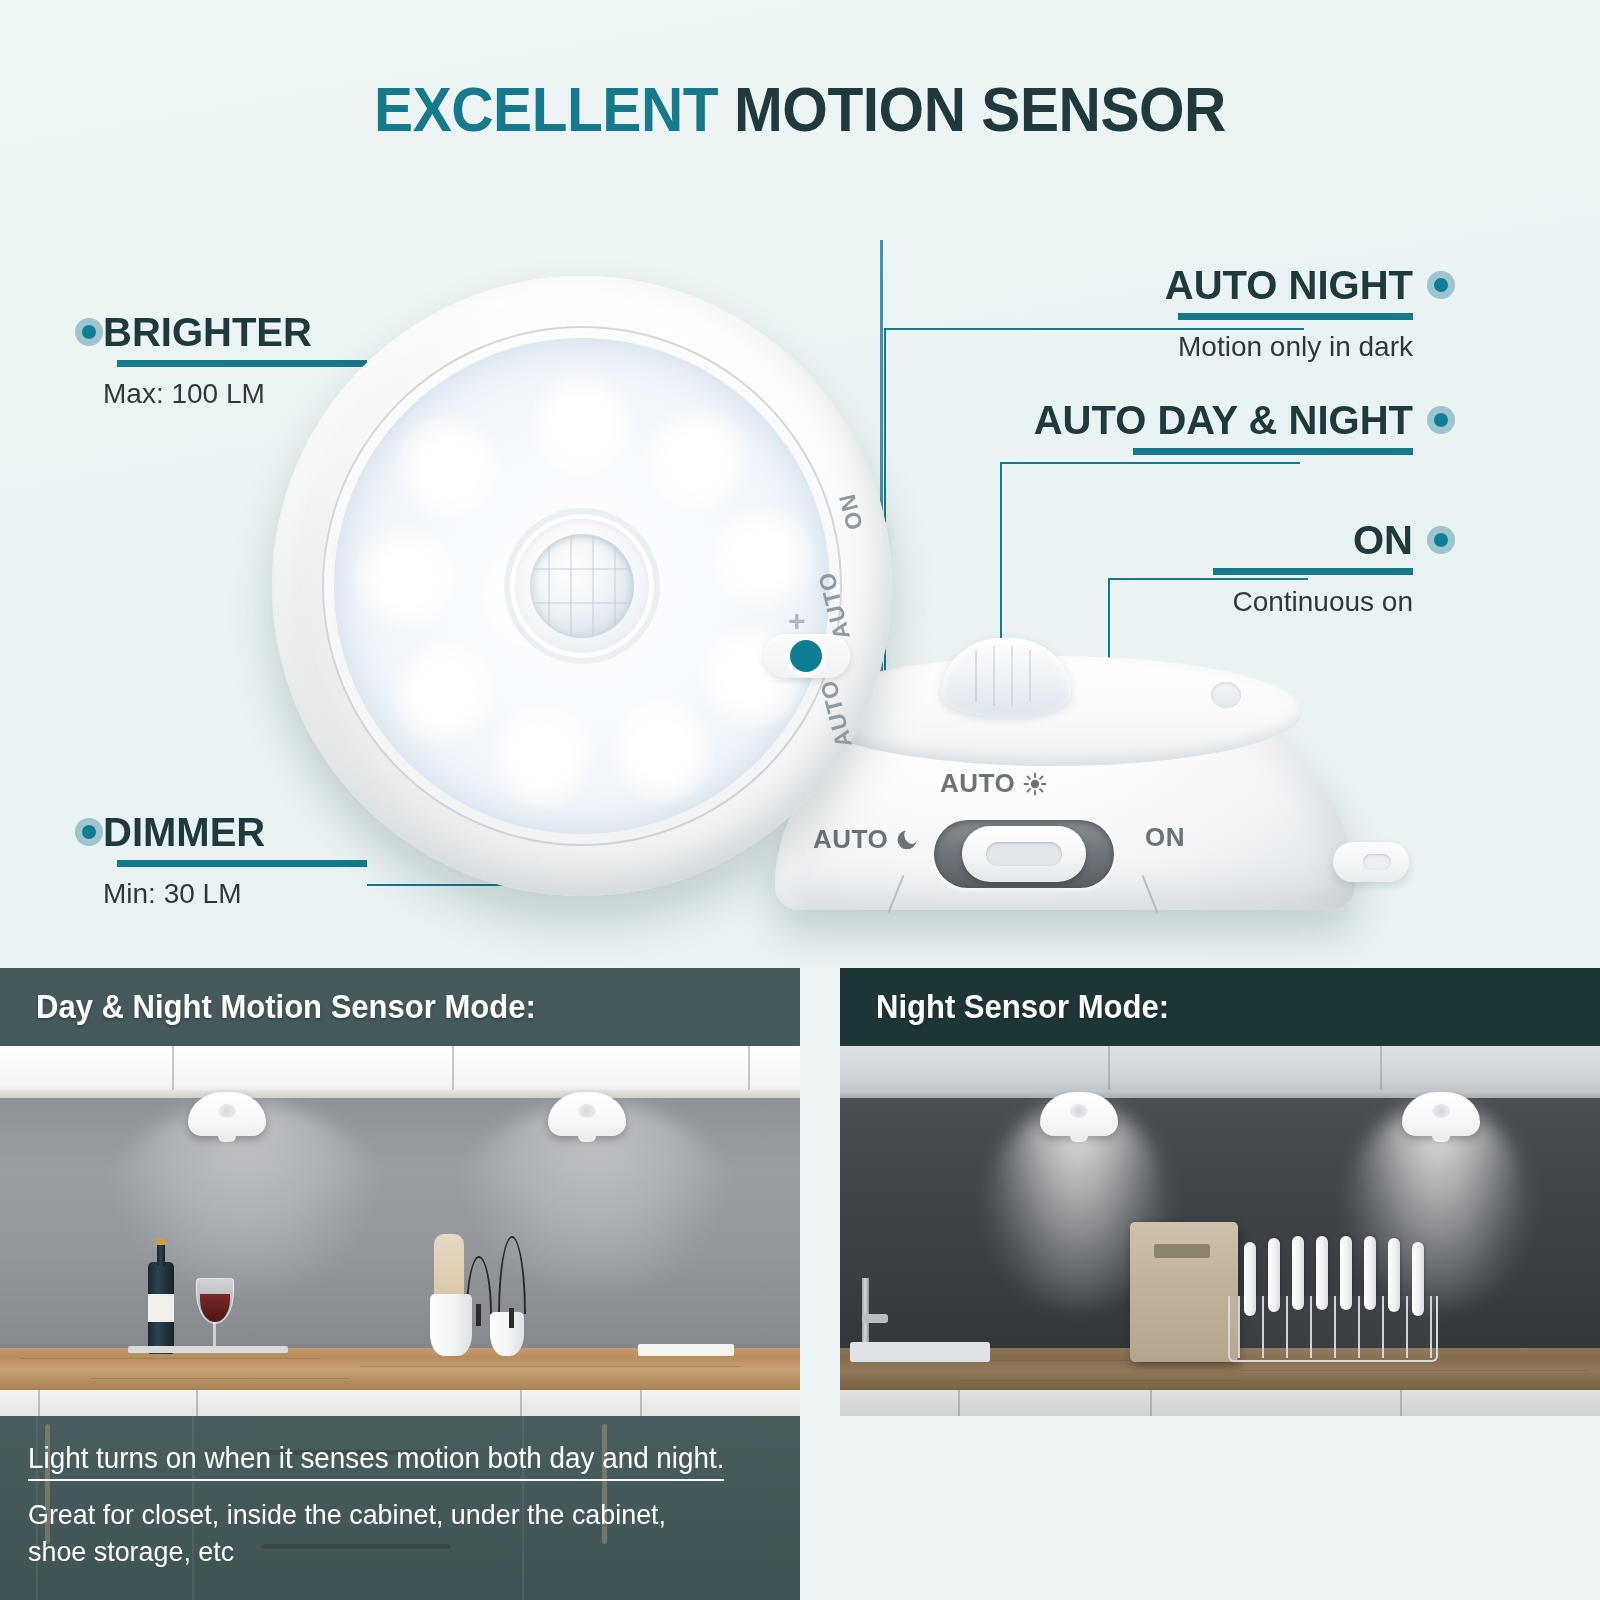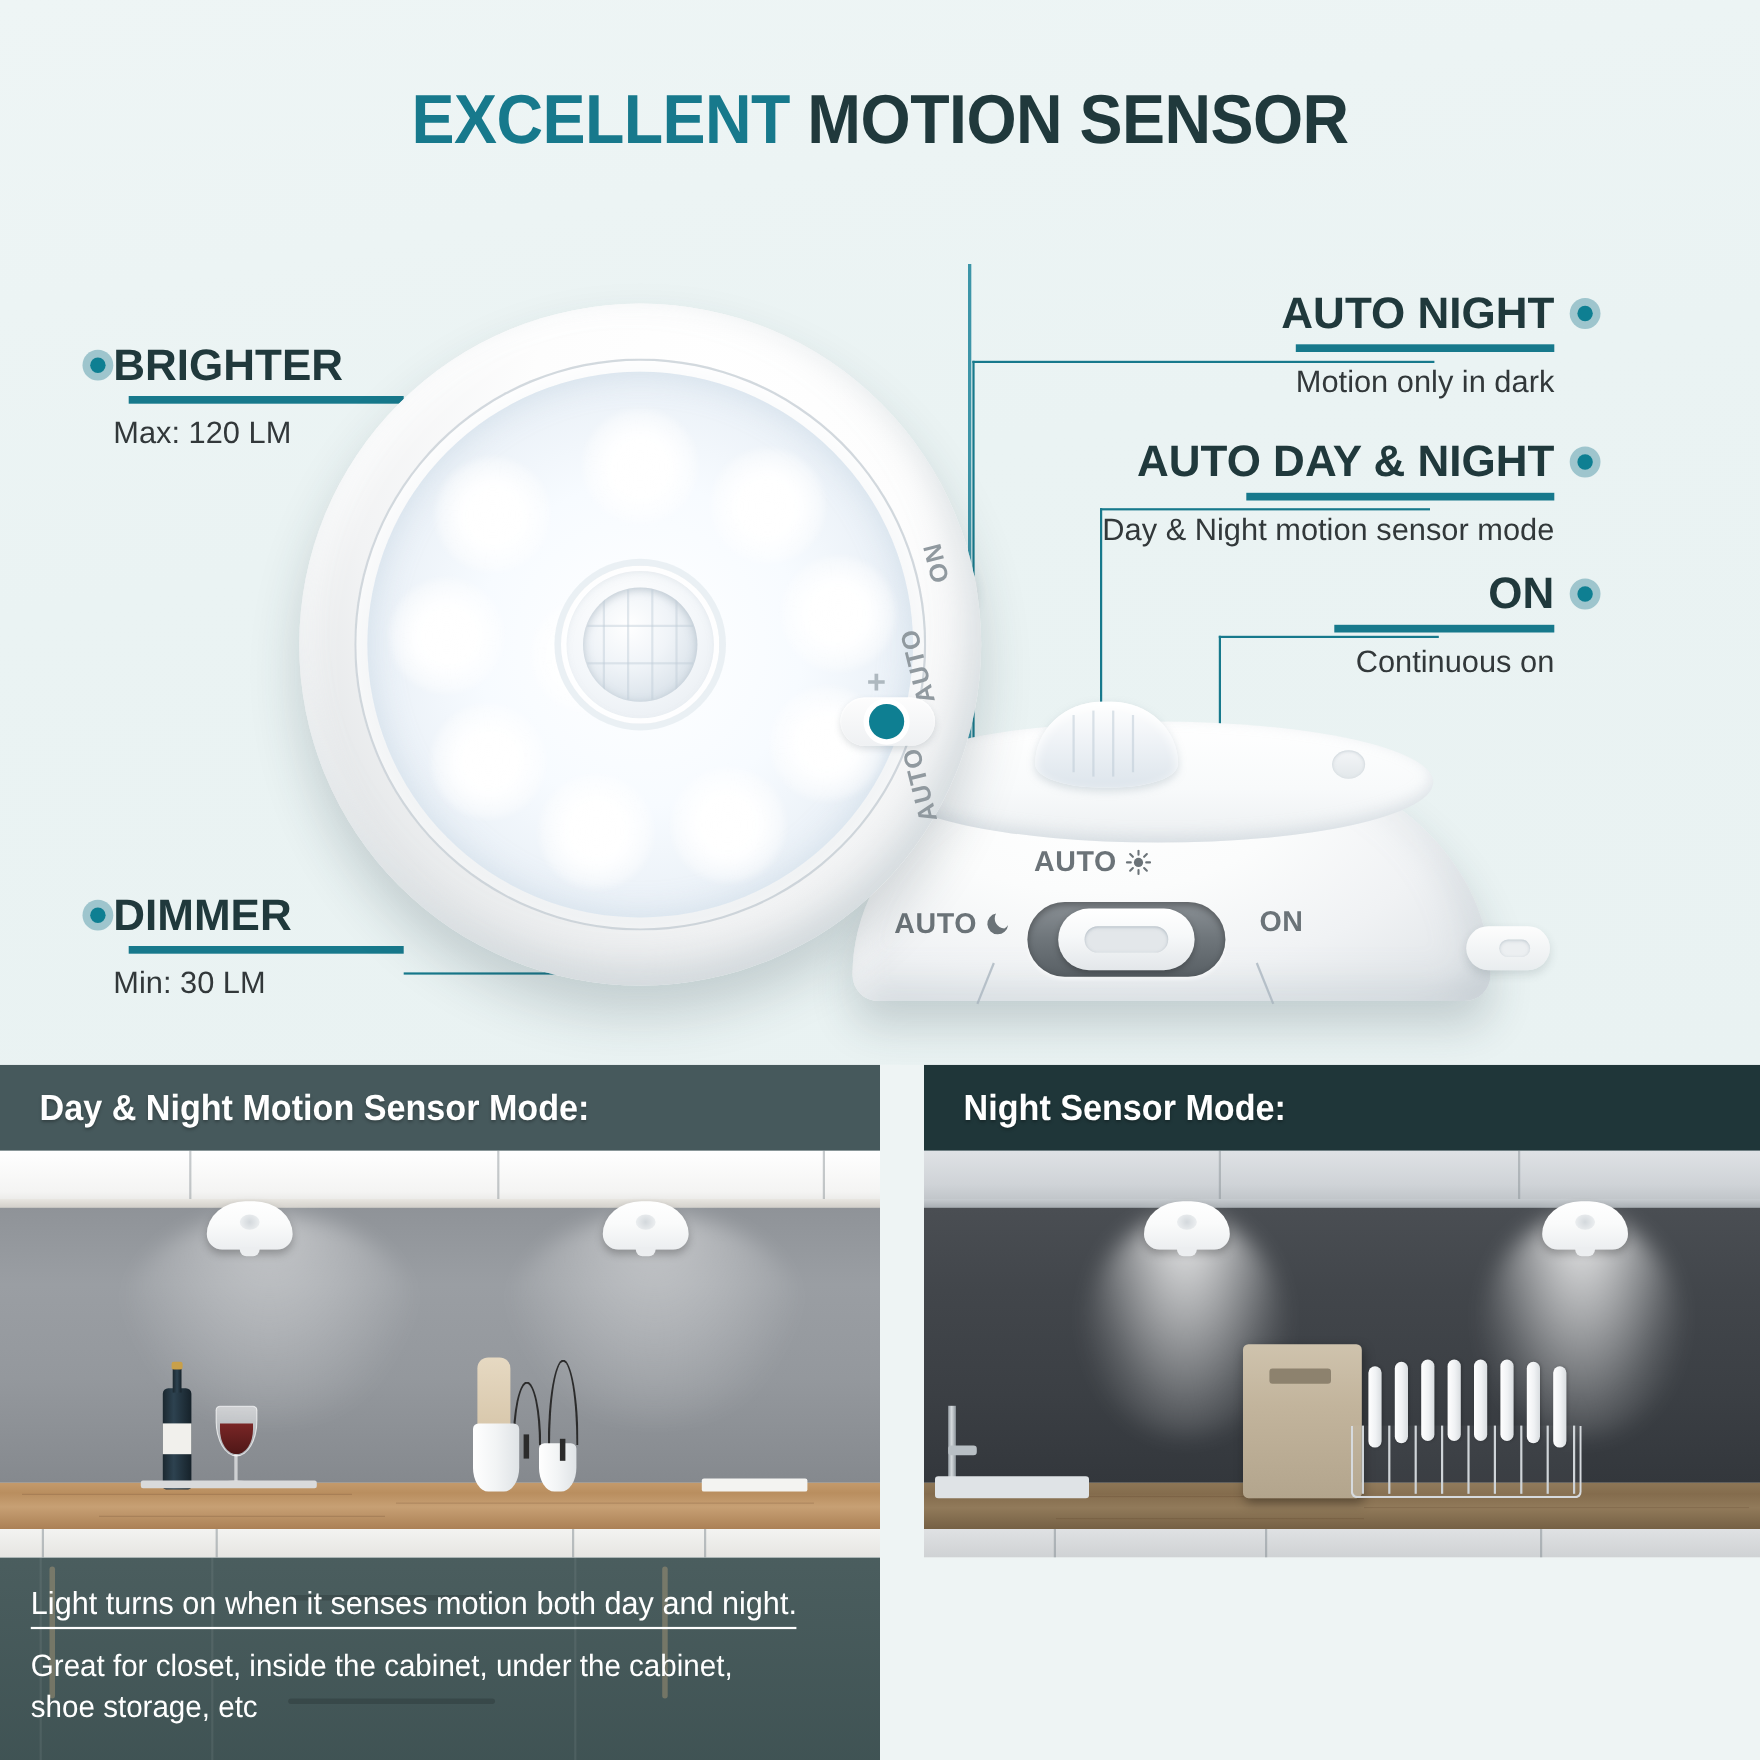--- a/index.html
+++ b/index.html
@@ -424,7 +424,7 @@
       <span class="co-title">BRIGHTER</span>
     </div>
     <div class="co-rule-thick rule"></div>
-    <div class="co-sub sub">Max: 120 LM</div>
+    <div class="co-sub sub">Max: 100 LM</div>
   </div>
   <div id="lead-br"></div>
 

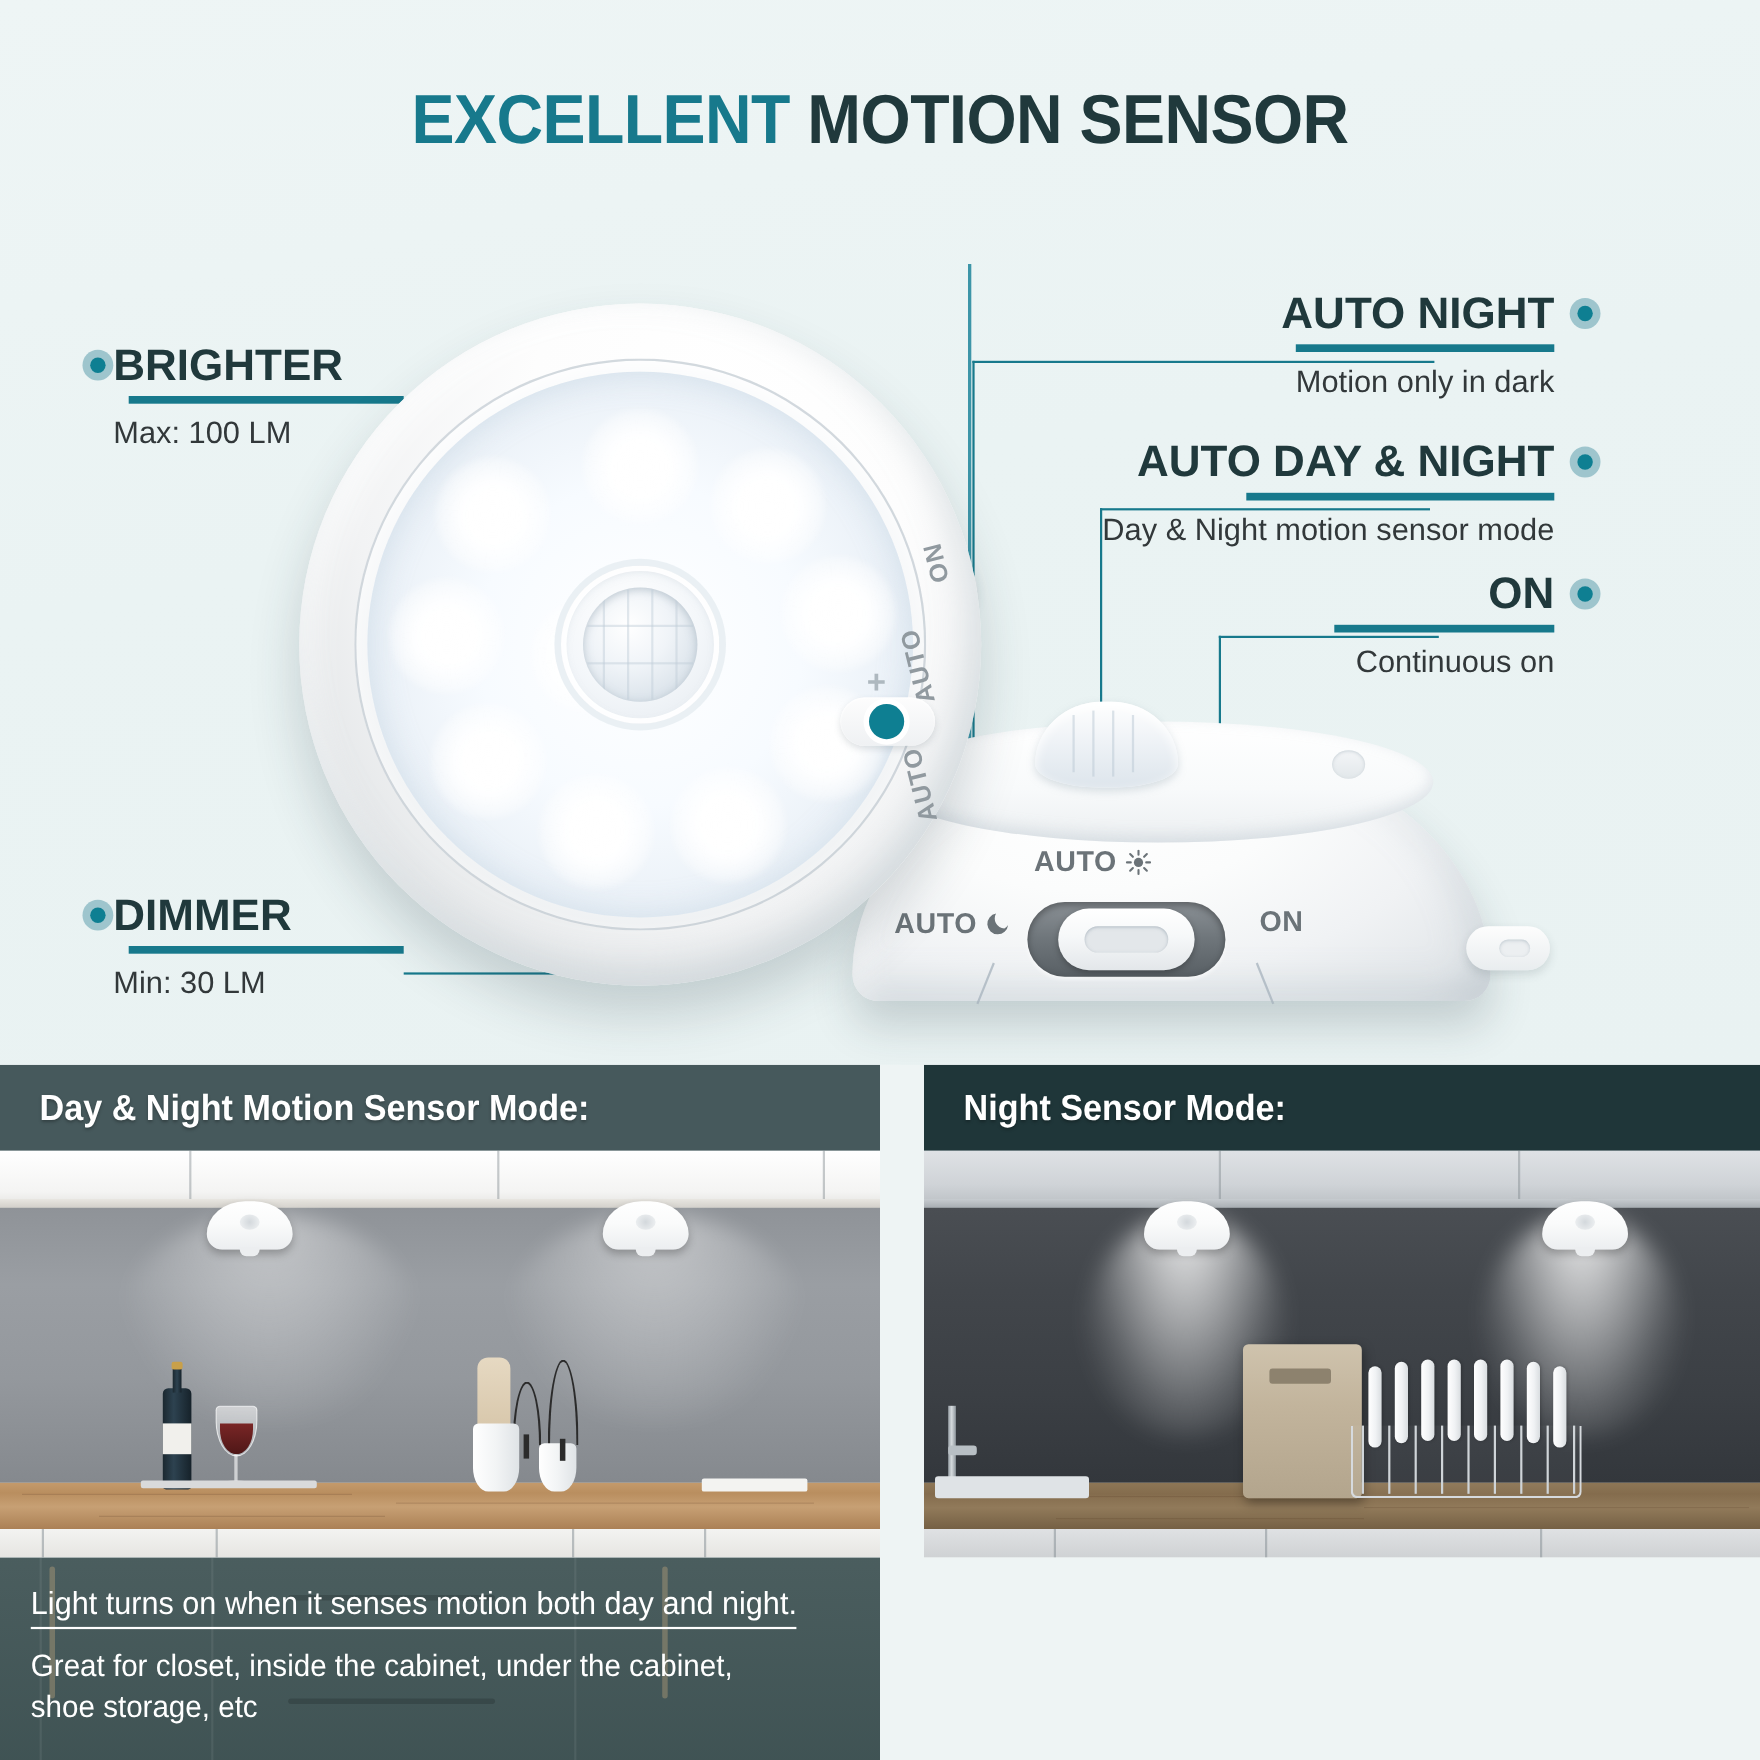--- a/index.html
+++ b/index.html
@@ -453,7 +453,6 @@
       <span class="dot"></span>
     </div>
     <div class="co-rule-thick rule"></div>
-    <div class="co-sub sub">Day &amp; Night motion sensor mode</div>
   </div>
 
   <div id="co-on" class="right-co">

